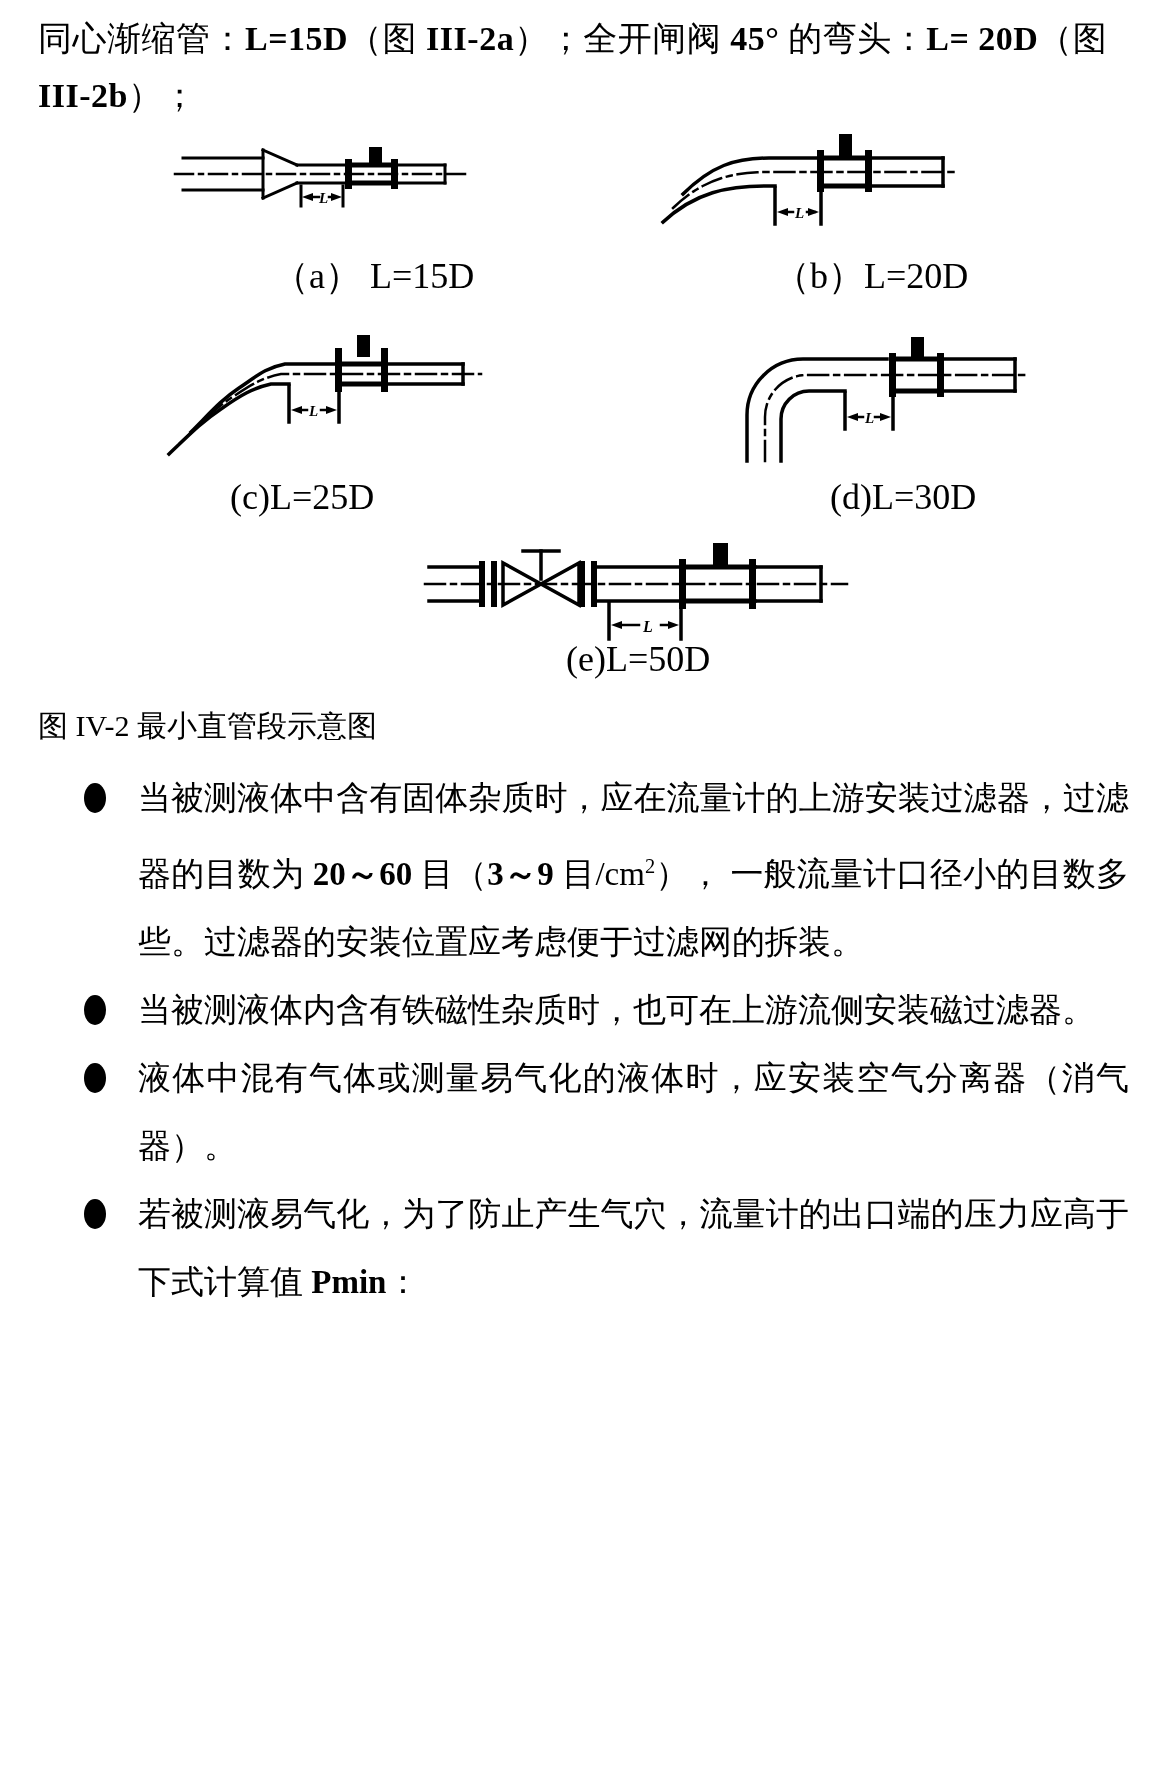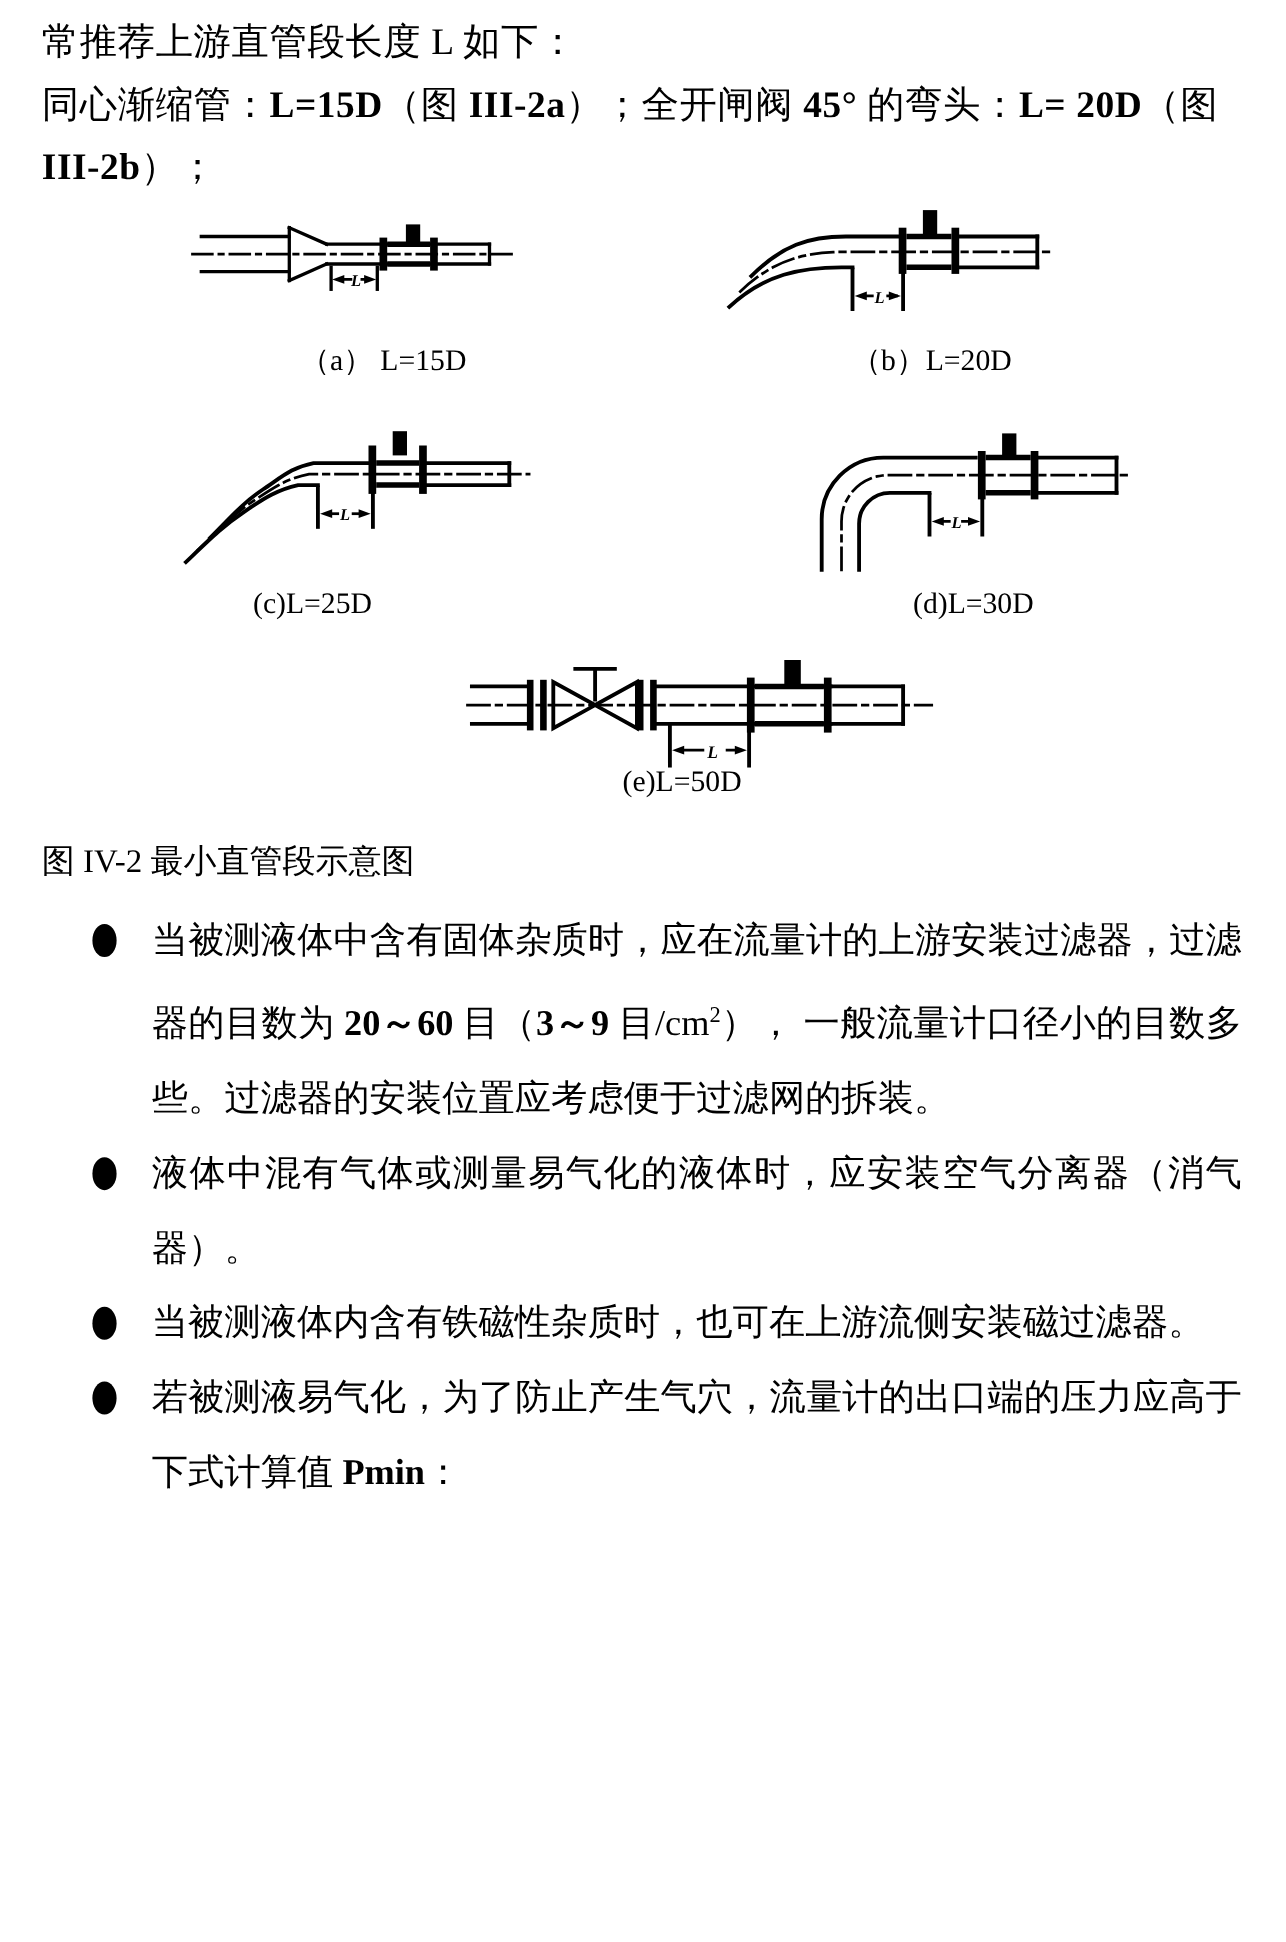--- a/index.html
+++ b/index.html
@@ -60,7 +60,6 @@
 
 <div class="page">
 
-  <p class="intro">常推荐上游直管段长度 L 如下：</p>
   <p class="intro"><span>同心渐缩管：</span><b>L=15D</b><span>（图 </span><b>III-2a</b><span>）；全开闸阀 </span><b>45°</b><span> 的弯头：</span><b>L= 20D</b><span>（图 </span><b>III-2b</b><span>）；</span></p>
 
   <div class="figure-area">

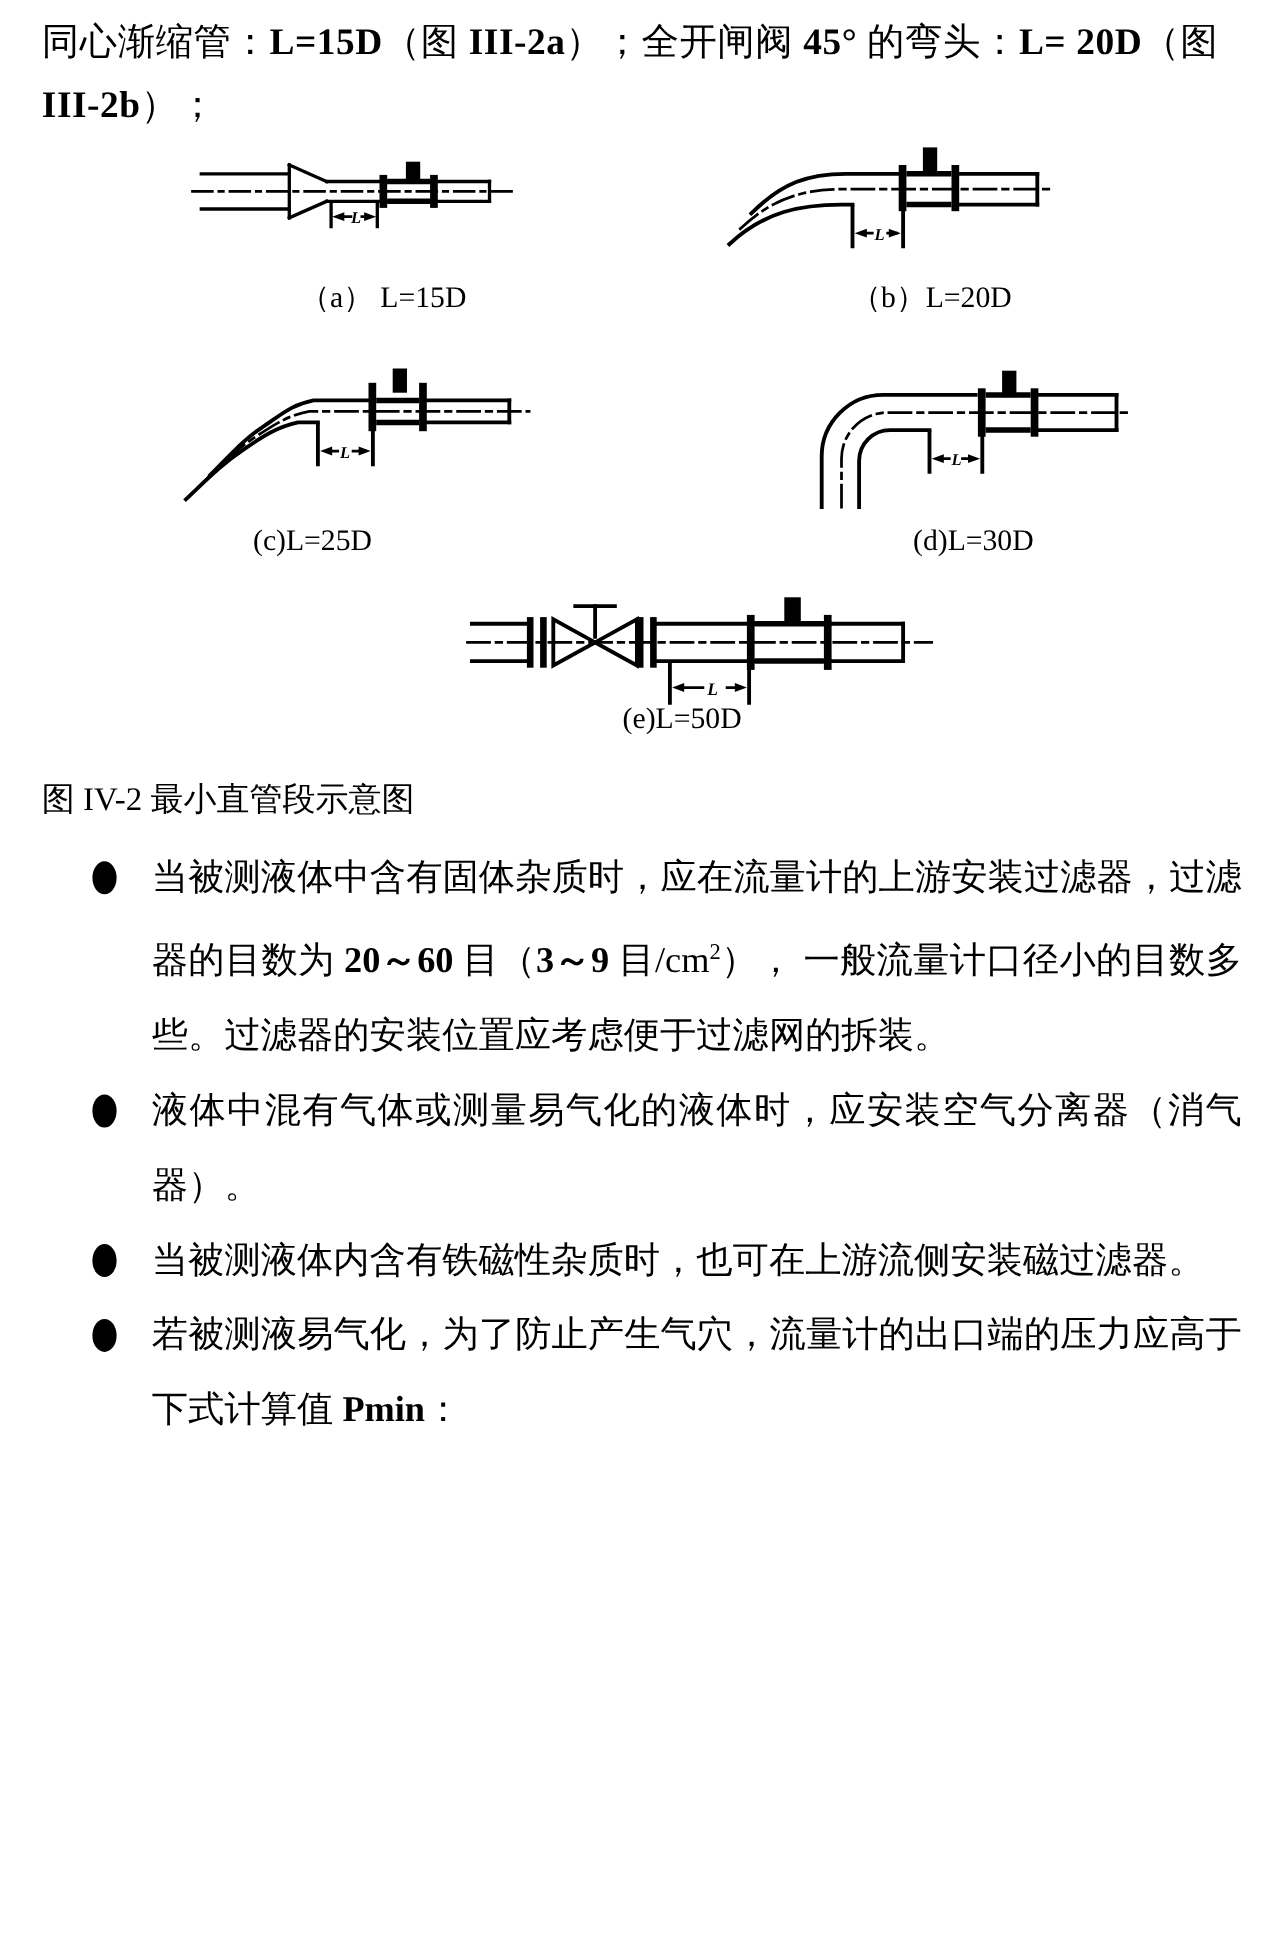--- a/index.html
+++ b/index.html
@@ -24,7 +24,7 @@
   .svg-c { left: 125px; top: 200px; }
   .svg-d { left: 685px; top: 205px; }
   .svg-e { left: 385px; top: 415px; }
-  .cap { position: absolute; font-size: 27px; white-space: nowrap; }
+  .cap { position: absolute; font-size: 36px; white-space: nowrap; }
   .cap-a { left: 235px; top: 128px; }
   .cap-b { left: 736px; top: 128px; }
   .cap-c { left: 192px; top: 352px; }

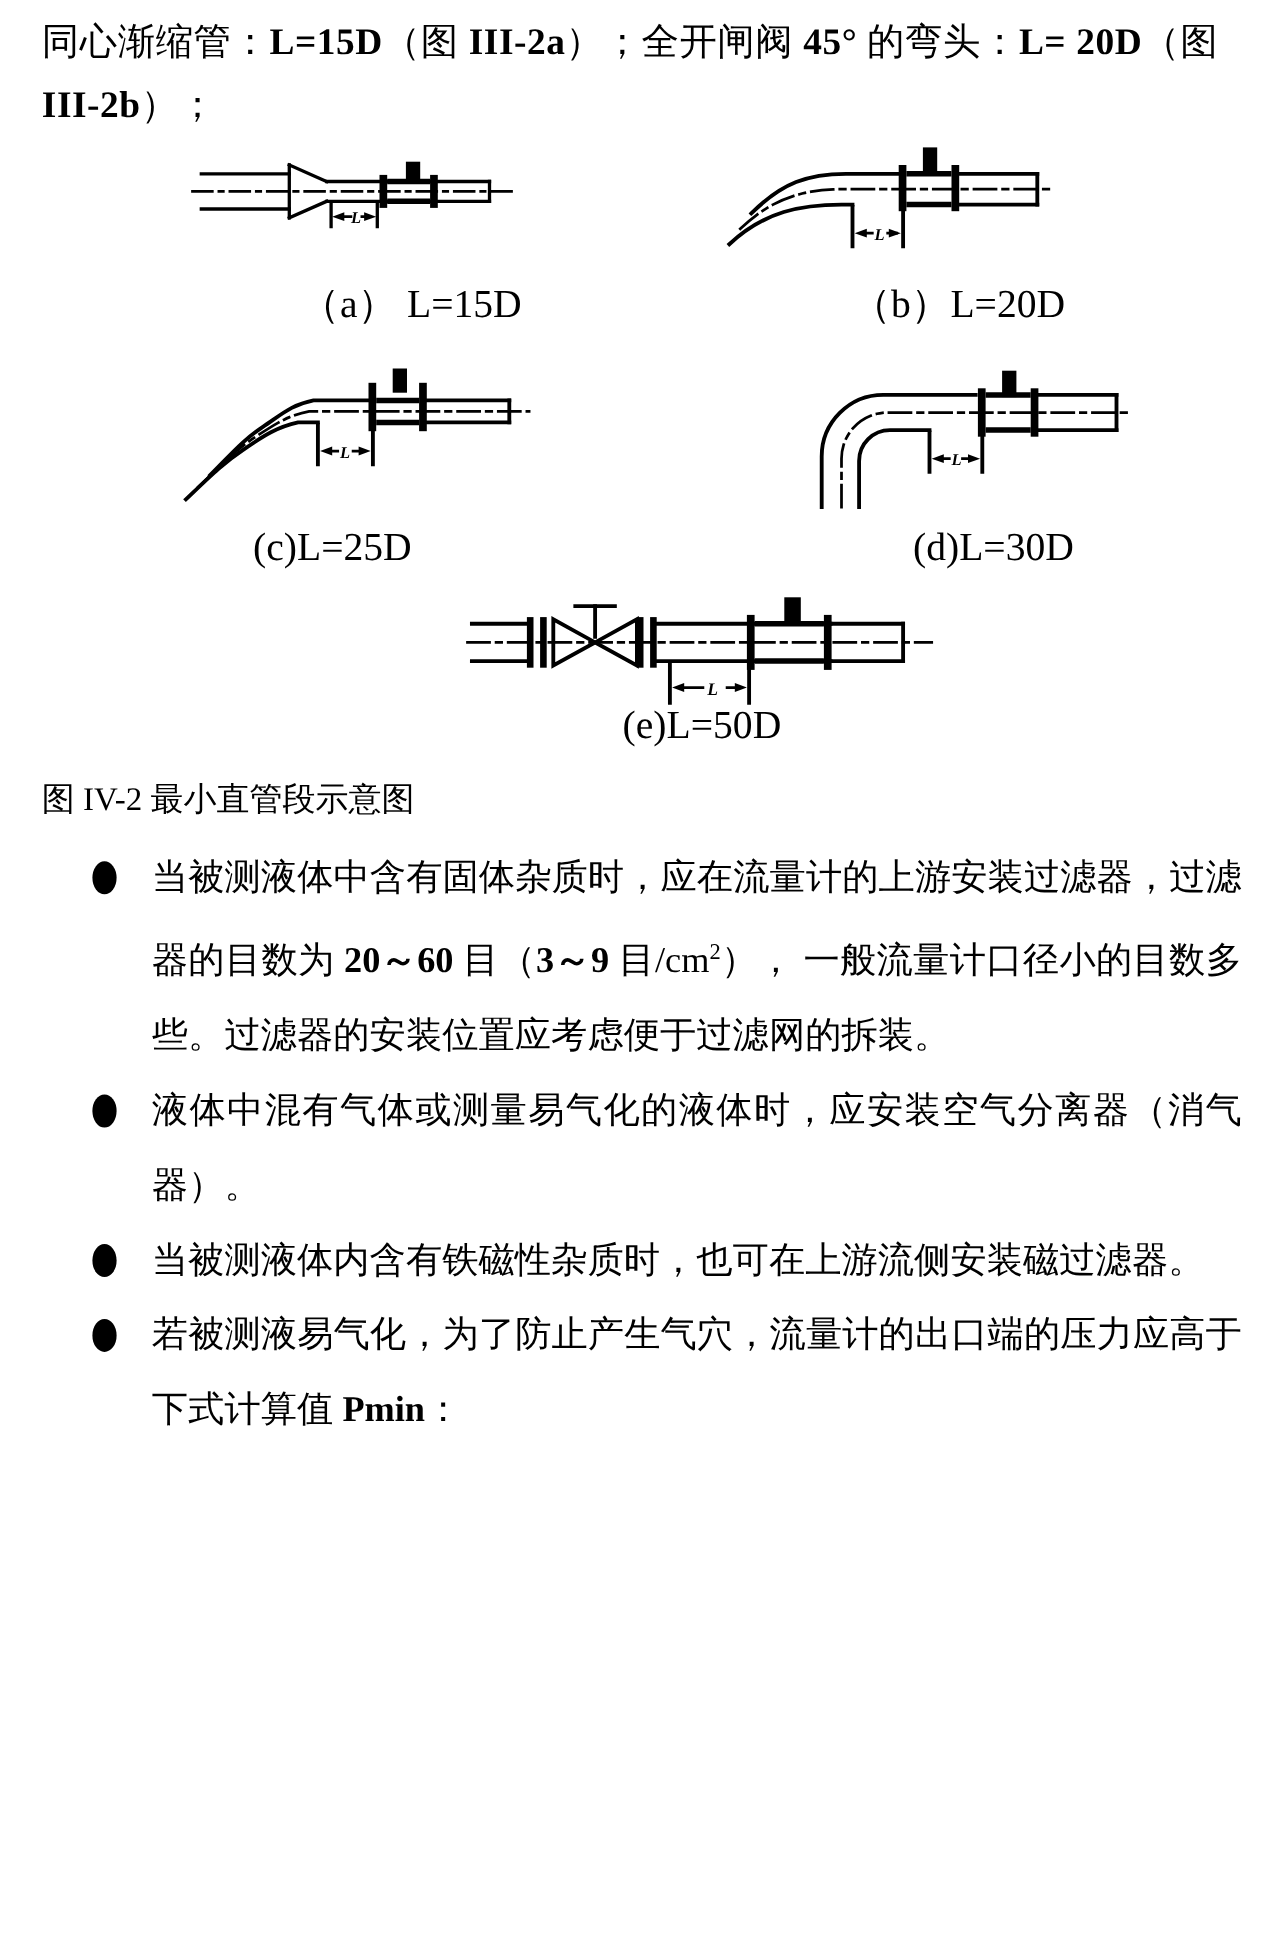--- a/index.html
+++ b/index.html
@@ -203,16 +203,16 @@
 
   <div class="bullet">
     <span class="dot"></span>
+    <span>当被测液体内含有铁磁性杂质时，也可在上游流侧安装磁过滤器。</span>
+  </div>
+
+  <div class="bullet">
+    <span class="dot"></span>
     <span>液体中混有气体或测量易气化的液体时，应安装空气分离器（消气器）。</span>
   </div>
 
   <div class="bullet">
     <span class="dot"></span>
-    <span>当被测液体内含有铁磁性杂质时，也可在上游流侧安装磁过滤器。</span>
-  </div>
-
-  <div class="bullet">
-    <span class="dot"></span>
     <span><span>若被测液易气化，为了防止产生气穴，流量计的出口端的压力应高于下式计算值 </span><b>Pmin</b><span>：</span></span>
   </div>
 

